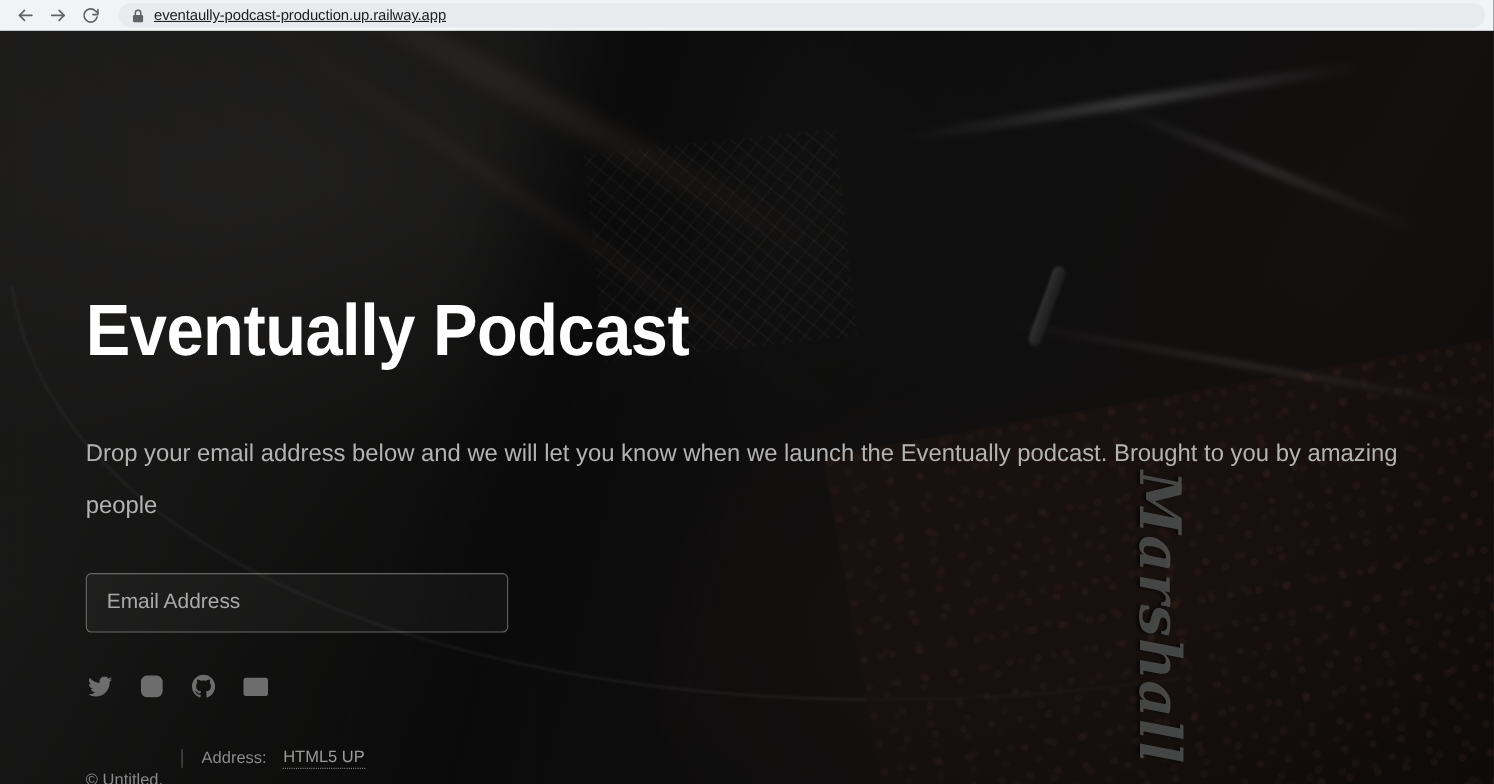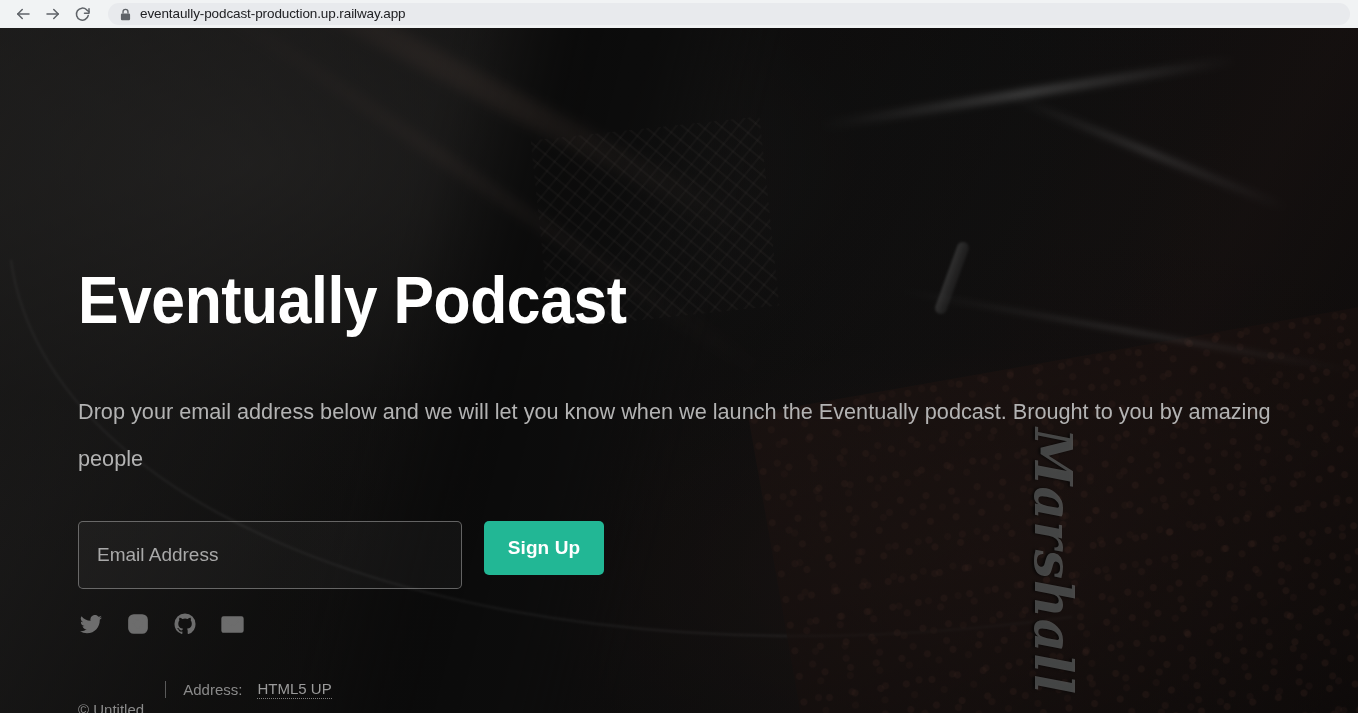--- a/index.html
+++ b/index.html
@@ -57,6 +57,7 @@
     text-overflow: ellipsis;
     letter-spacing: -0.1px;
     line-height: 22px;
+    text-decoration: underline;
   }
 
   

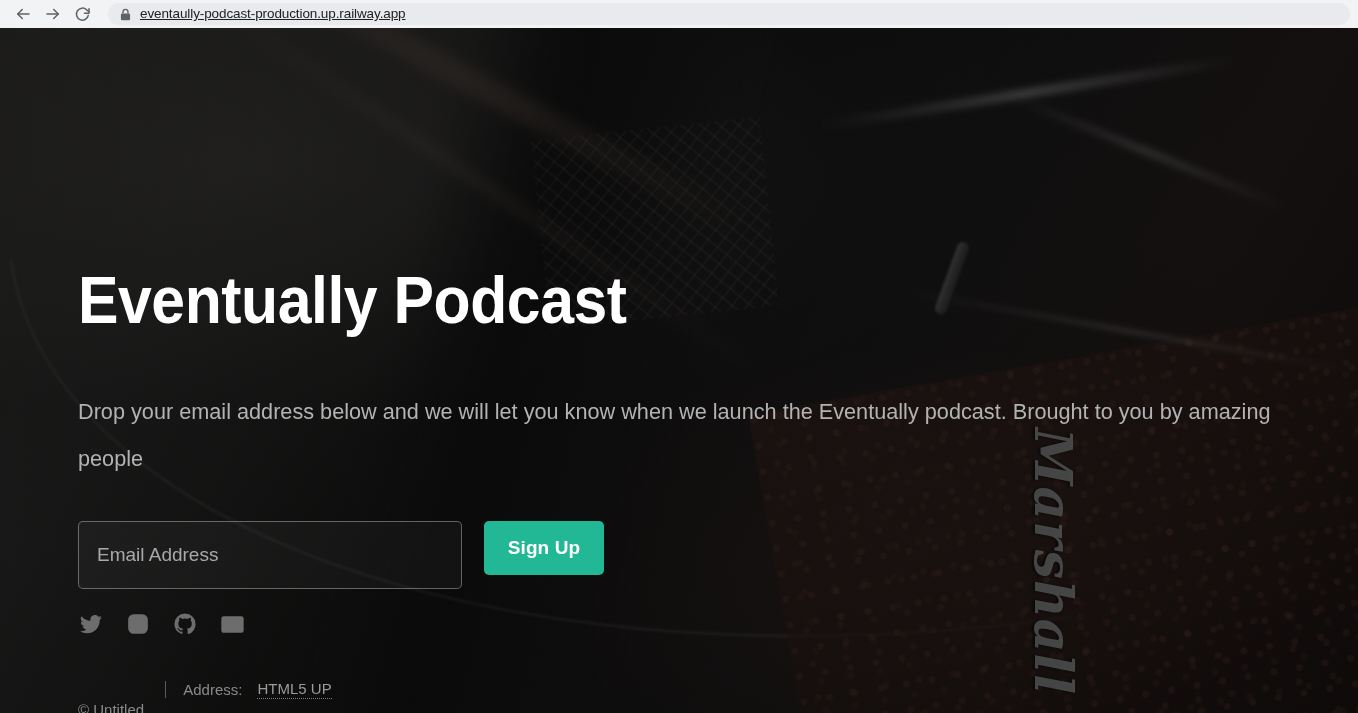--- a/index.html
+++ b/index.html
@@ -251,7 +251,7 @@
   }
   .email-input {
     width: 384px;
-    height: 68px;
+    height: 54px;
     background: rgba(255,255,255,0.035);
     border: 1px solid rgba(210,210,210,0.42);
     border-radius: 5px;

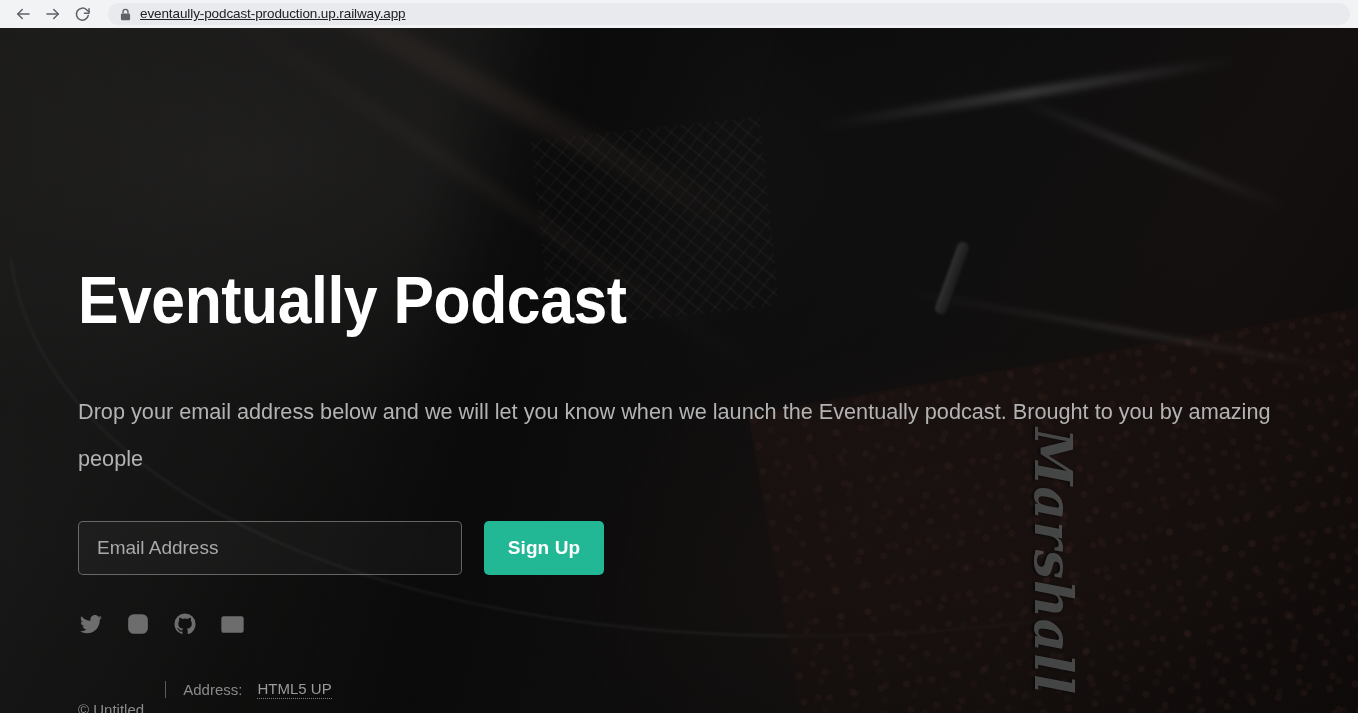--- a/index.html
+++ b/index.html
@@ -390,7 +390,6 @@
 
     <div class="signup-form">
       <input class="email-input" type="email" placeholder="Email Address" style="">
-      <button class="signup-btn">Sign Up</button>
     </div>
 
     <div class="social-row">

